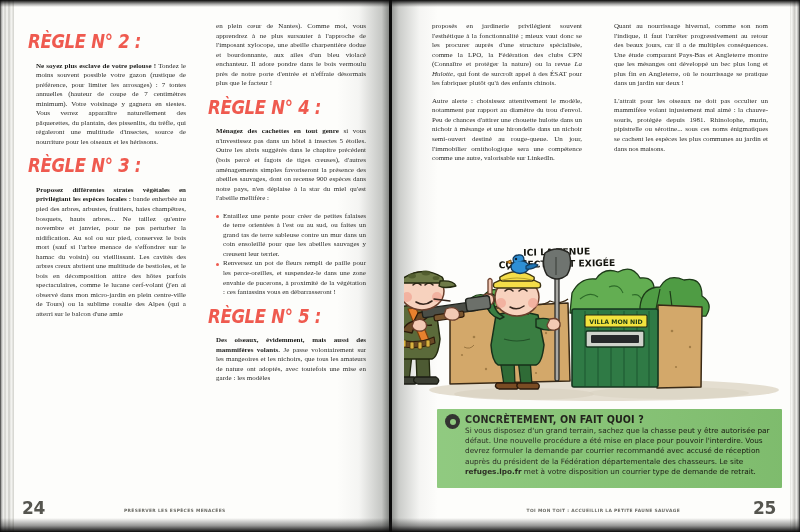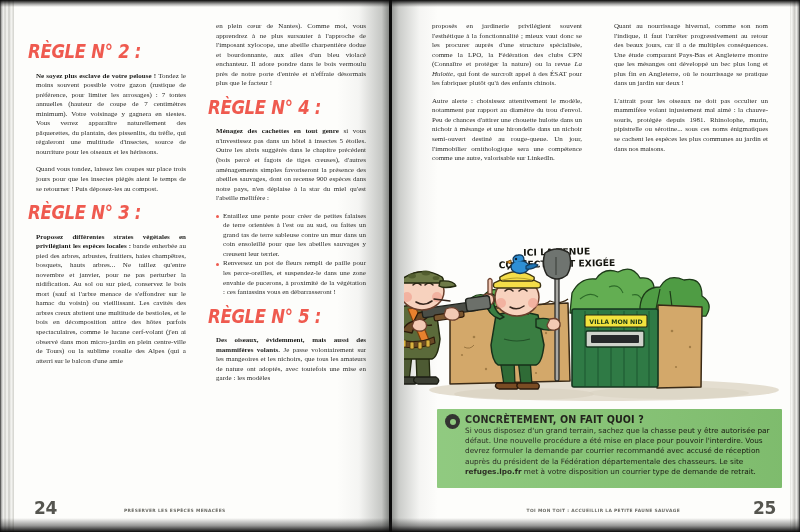--- a/index.html
+++ b/index.html
@@ -81,7 +81,7 @@
     color: #2a2a28;
     letter-spacing: 0.02px;
   }
-  .c1 { left: 28px;  top: 24px; width: 166px; }
+  .c1 { left: 28px;  top: 14px; width: 166px; }
   .c2 { left: 208px; top: 14px; width: 166px; }
   .c3 { left: 424px; top: 14px; width: 166px; }
   .c4 { left: 606px; top: 14px; width: 170px; }

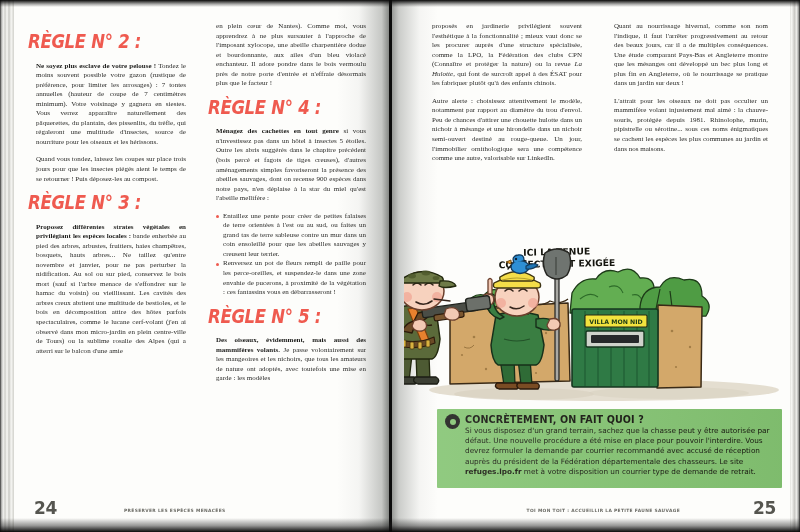--- a/index.html
+++ b/index.html
@@ -215,7 +215,6 @@
   <div class="col c1">
     <div class="rule-title first">RÈGLE N° 2 :</div>
     <p><span class="lead">Ne soyez plus esclave de votre pelouse !</span> <span>Tondez le moins souvent possible votre gazon (rustique de préférence, pour limiter les arrosages) : 7 tontes annuelles (hauteur de coupe de 7 centimètres minimum). Votre voisinage y gagnera en siestes. Vous verrez apparaître naturellement des pâquerettes, du plantain, des pissenlits, du trèfle, qui régaleront une multitude d'insectes, source de nourriture pour les oiseaux et les hérissons.</span></p>
-    <p>Quand vous tondez, laissez les coupes sur place trois jours pour que les insectes piégés aient le temps de se retourner ! Puis déposez-les au compost.</p>
 
     <div class="rule-title">RÈGLE N° 3 :</div>
     <p><span class="lead">Proposez différentes strates végétales en privilégiant les espèces locales :</span> <span>bande enherbée au pied des arbres, arbustes, fruitiers, haies champêtres, bosquets, hauts arbres... Ne taillez qu'entre novembre et janvier, pour ne pas perturber la nidification. Au sol ou sur pied, conservez le bois mort (sauf si l'arbre menace de s'effondrer sur le hamac du voisin) ou vieillissant. Les cavités des arbres creux abritent une multitude de bestioles, et le bois en décomposition attire des hôtes parfois spectaculaires, comme le lucane cerf-volant (j'en ai observé dans mon micro-jardin en plein centre-ville de Tours) ou la sublime rosalie des Alpes (qui a atterri sur le balcon d'une amie</span></p>

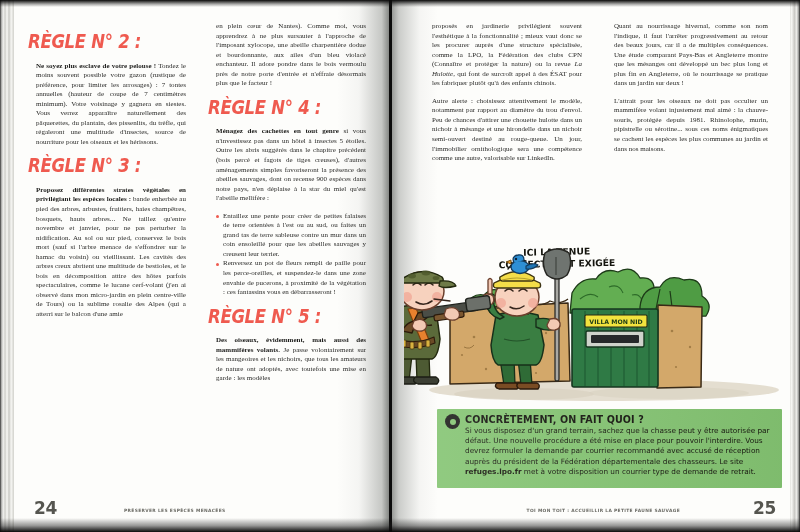--- a/index.html
+++ b/index.html
@@ -187,7 +187,7 @@
     color: #55554f;
     letter-spacing: -0.3px;
   }
-  .folio-left  { left: 34px; }
+  .folio-left  { left: 22px; }
   .folio-right { right: 24px; }
   .runhead {
     position: absolute; bottom: 19px;

